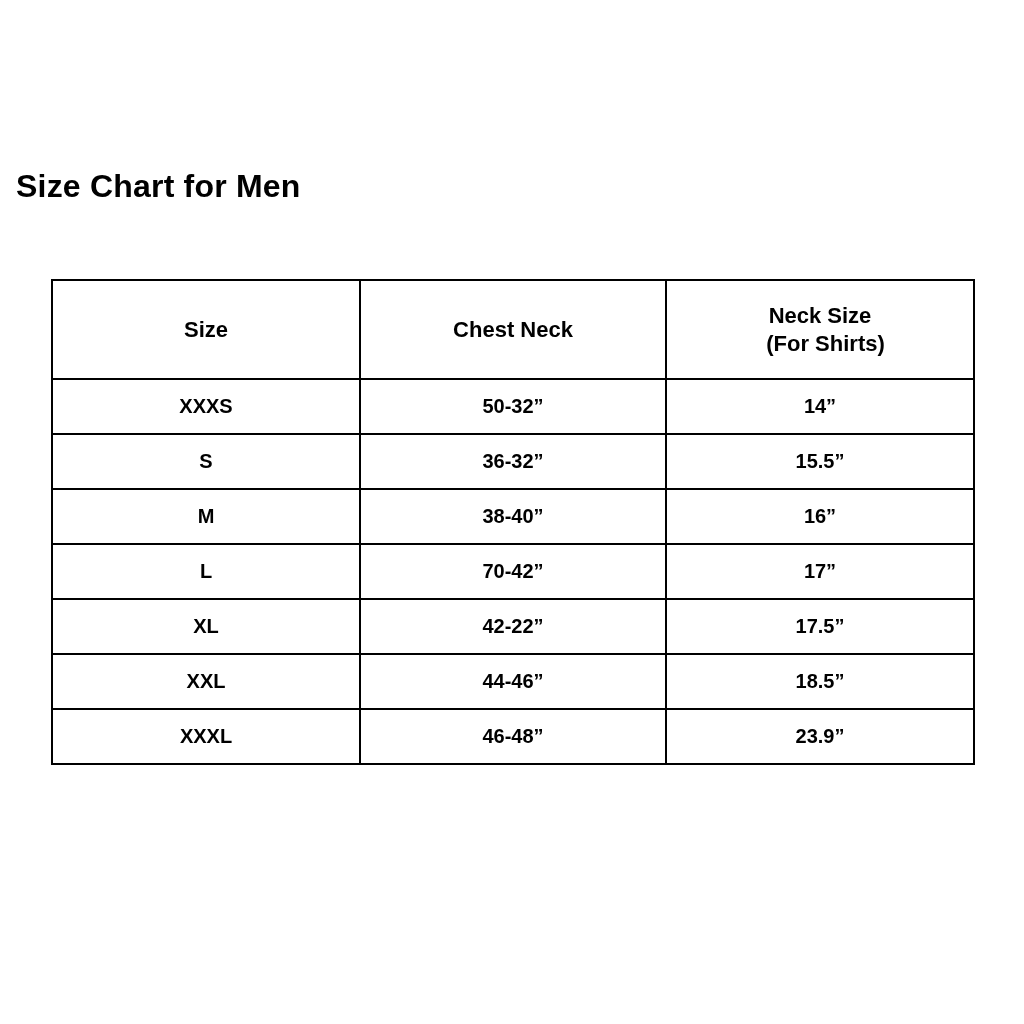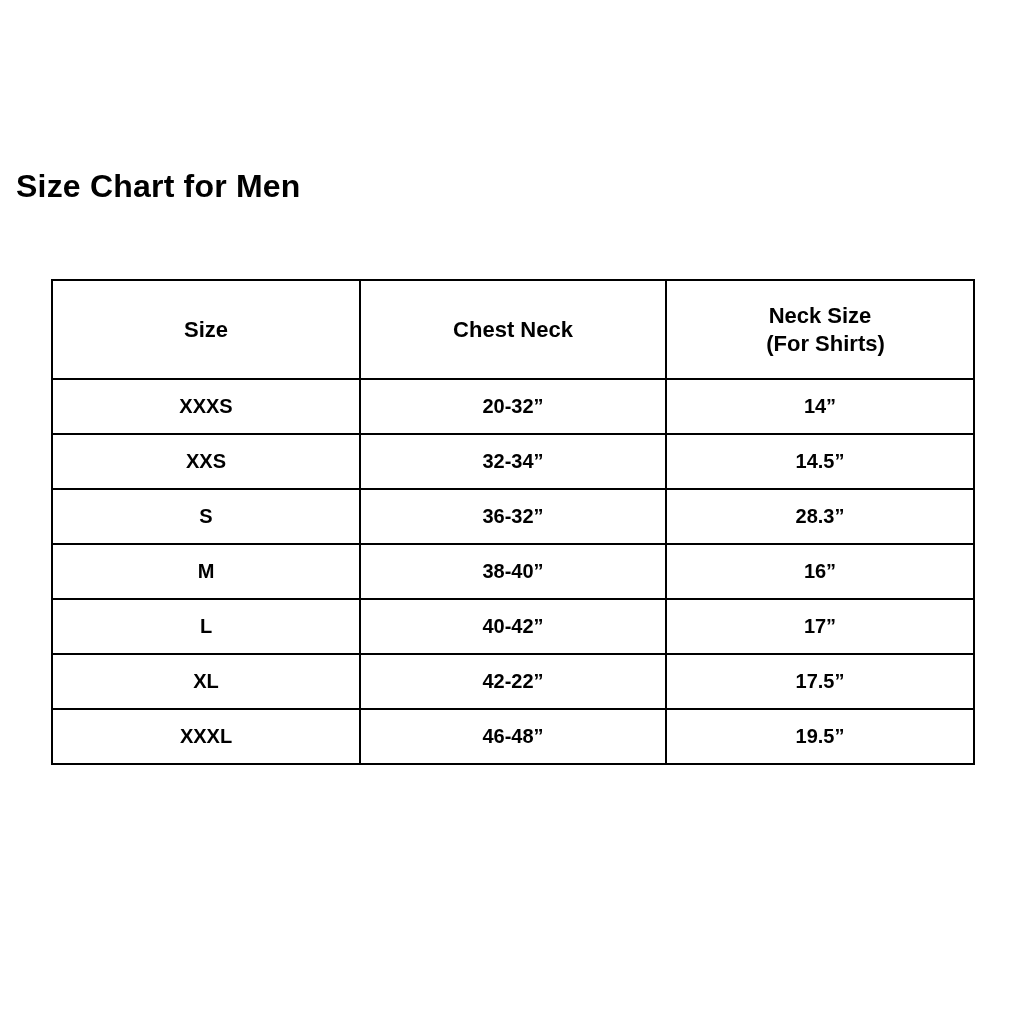--- a/index.html
+++ b/index.html
@@ -109,7 +109,7 @@
       <tbody>
         <tr>
           <td>XXXS</td>
-          <td>20-32”</td>
+          <td>50-32”</td>
           <td>14”</td>
         </tr>
         <tr>

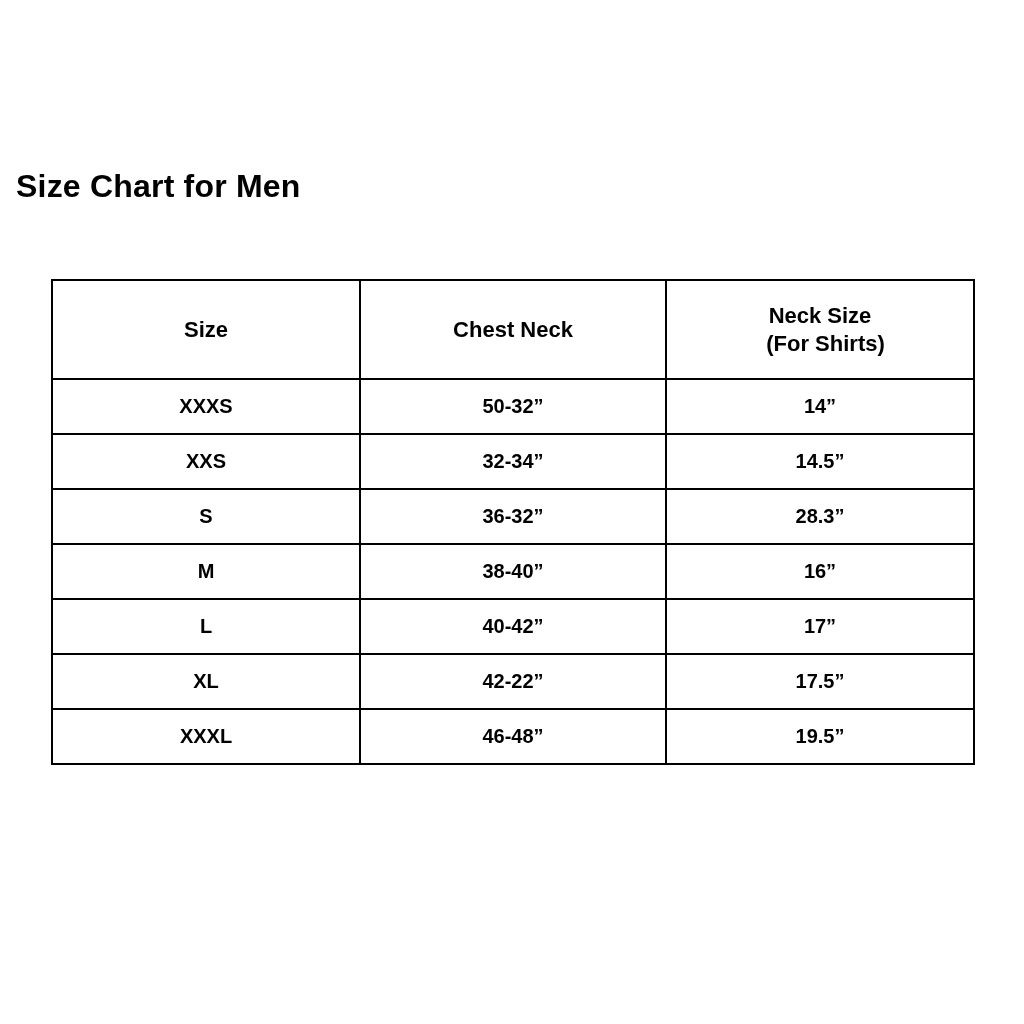--- a/index.html
+++ b/index.html
@@ -113,11 +113,6 @@
           <td>14”</td>
         </tr>
         <tr>
-          <td>XXS</td>
-          <td>32-34”</td>
-          <td>14.5”</td>
-        </tr>
-        <tr>
           <td>S</td>
           <td>36-32”</td>
           <td>28.3”</td>

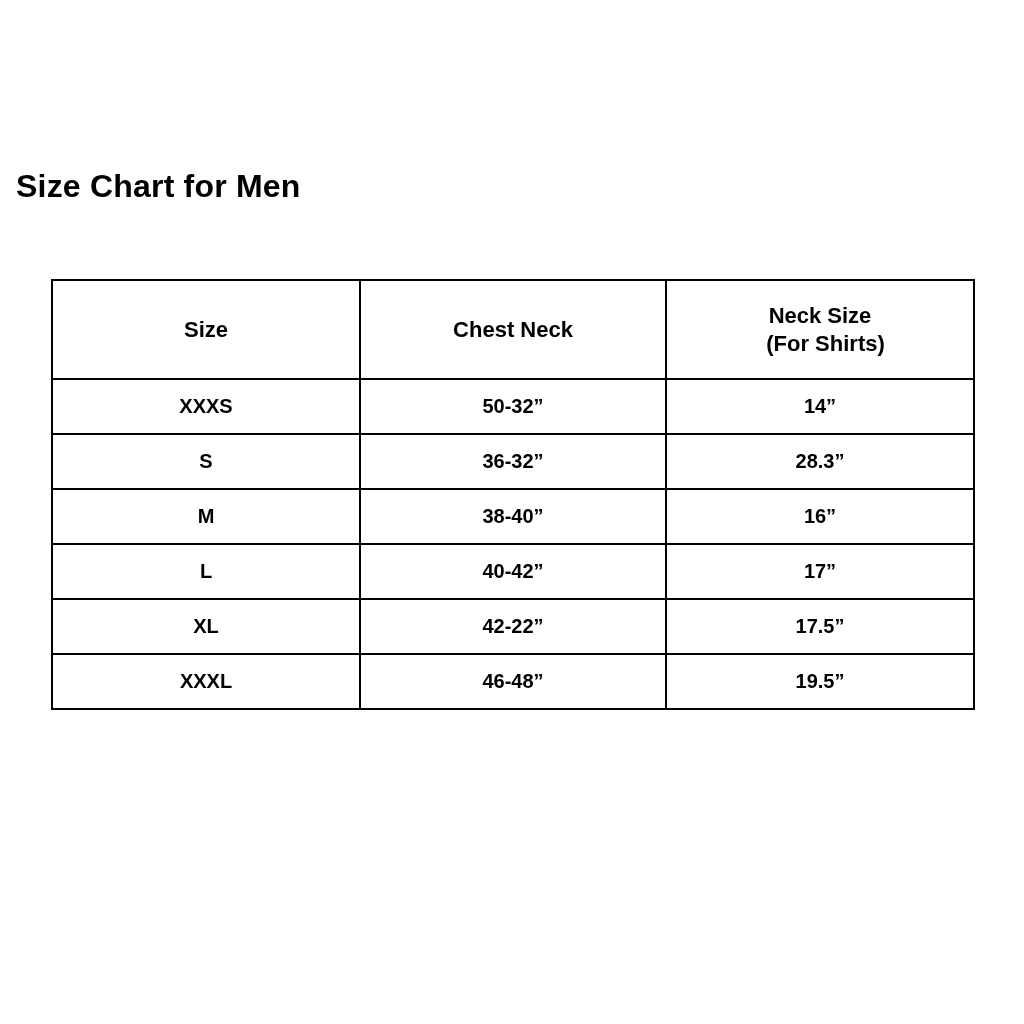--- a/index.html
+++ b/index.html
@@ -115,7 +115,7 @@
         <tr>
           <td>S</td>
           <td>36-32”</td>
-          <td>28.3”</td>
+          <td>15.5”</td>
         </tr>
         <tr>
           <td>M</td>

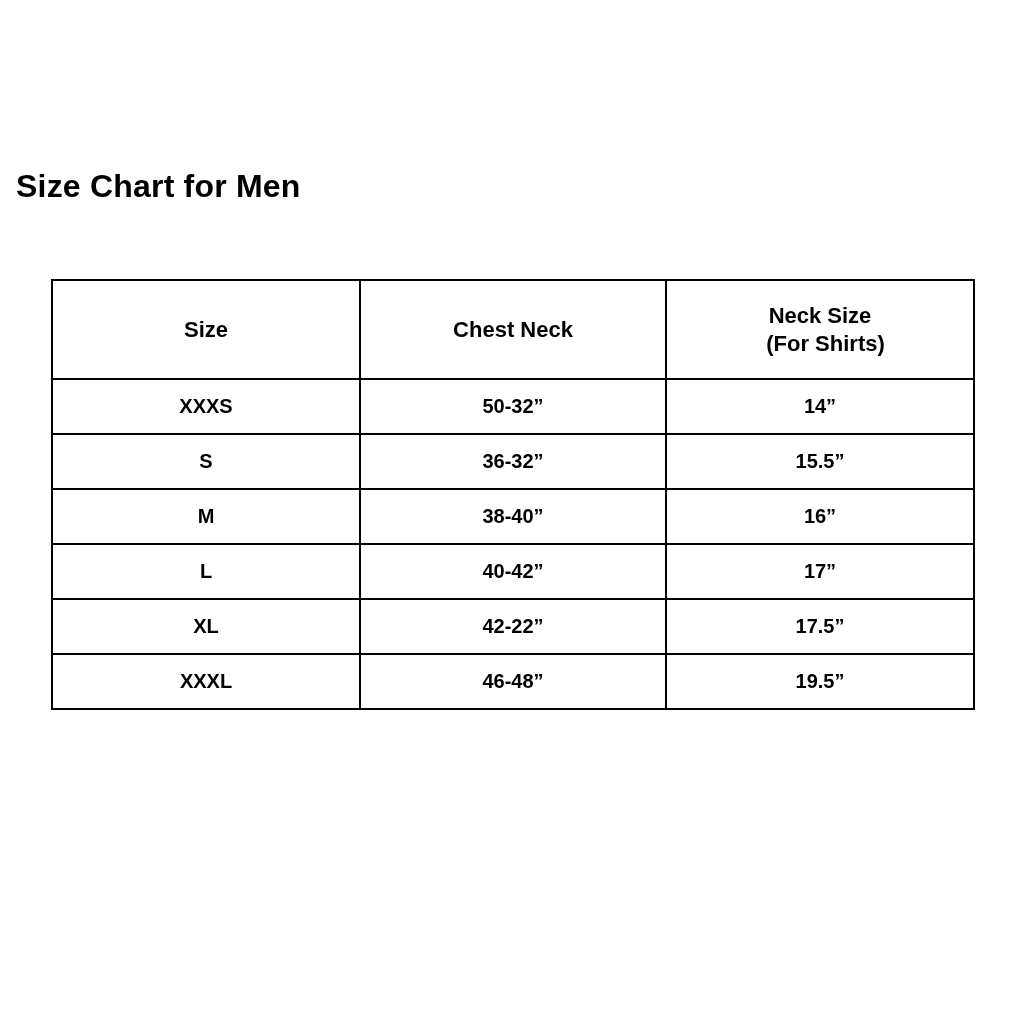--- a/index.html
+++ b/index.html
@@ -124,7 +124,7 @@
         </tr>
         <tr>
           <td>L</td>
-          <td>40-42”</td>
+          <td>70-42”</td>
           <td>17”</td>
         </tr>
         <tr>

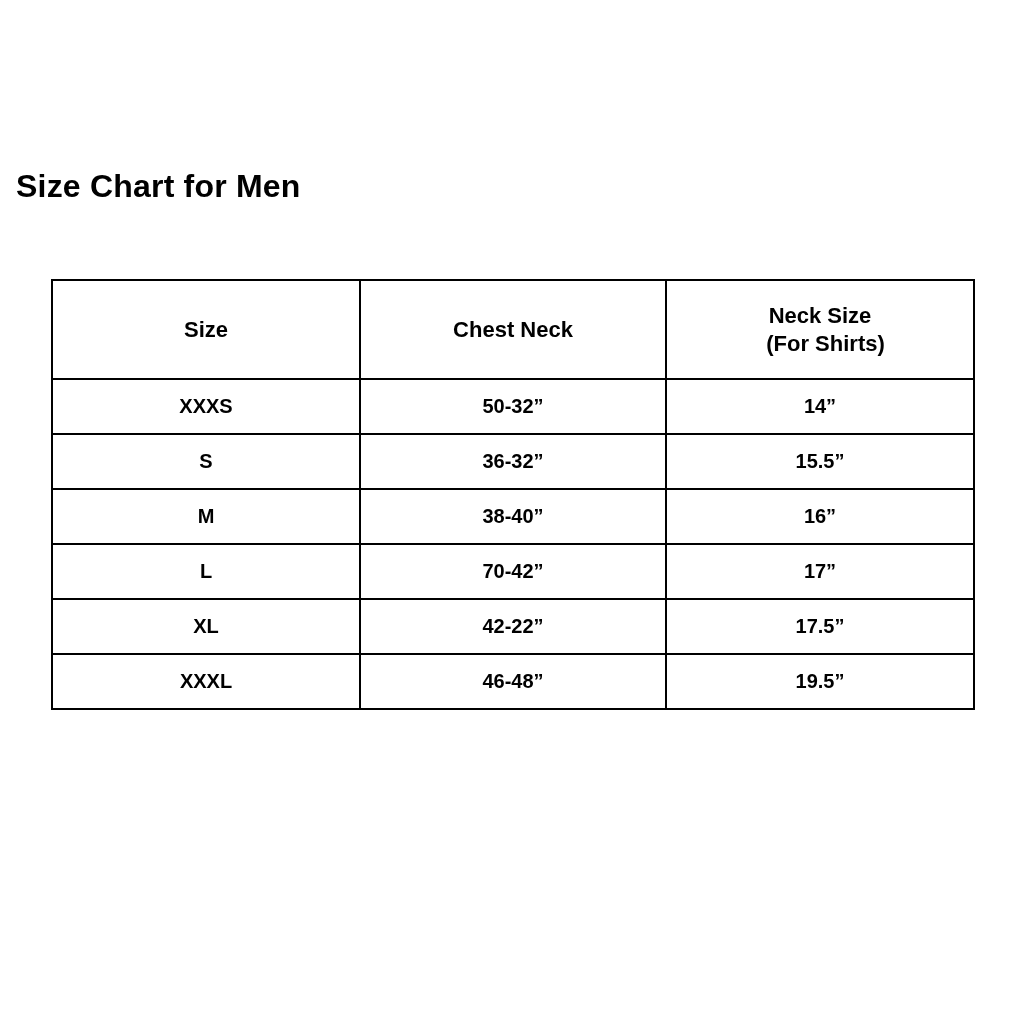--- a/index.html
+++ b/index.html
@@ -133,6 +133,11 @@
           <td>17.5”</td>
         </tr>
         <tr>
+          <td>XXL</td>
+          <td>44-46”</td>
+          <td>18.5”</td>
+        </tr>
+        <tr>
           <td>XXXL</td>
           <td>46-48”</td>
           <td>19.5”</td>

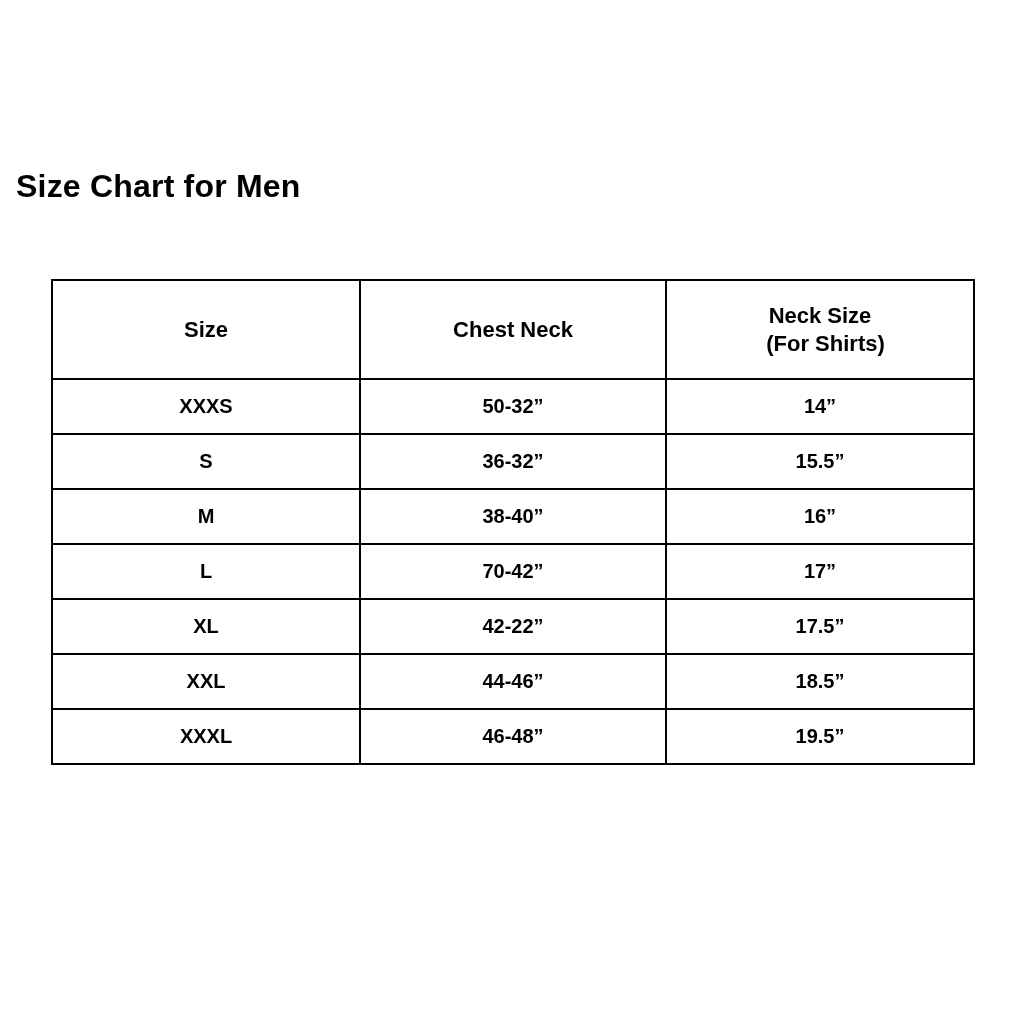--- a/index.html
+++ b/index.html
@@ -140,7 +140,7 @@
         <tr>
           <td>XXXL</td>
           <td>46-48”</td>
-          <td>19.5”</td>
+          <td>23.9”</td>
         </tr>
       </tbody>
     </table>

